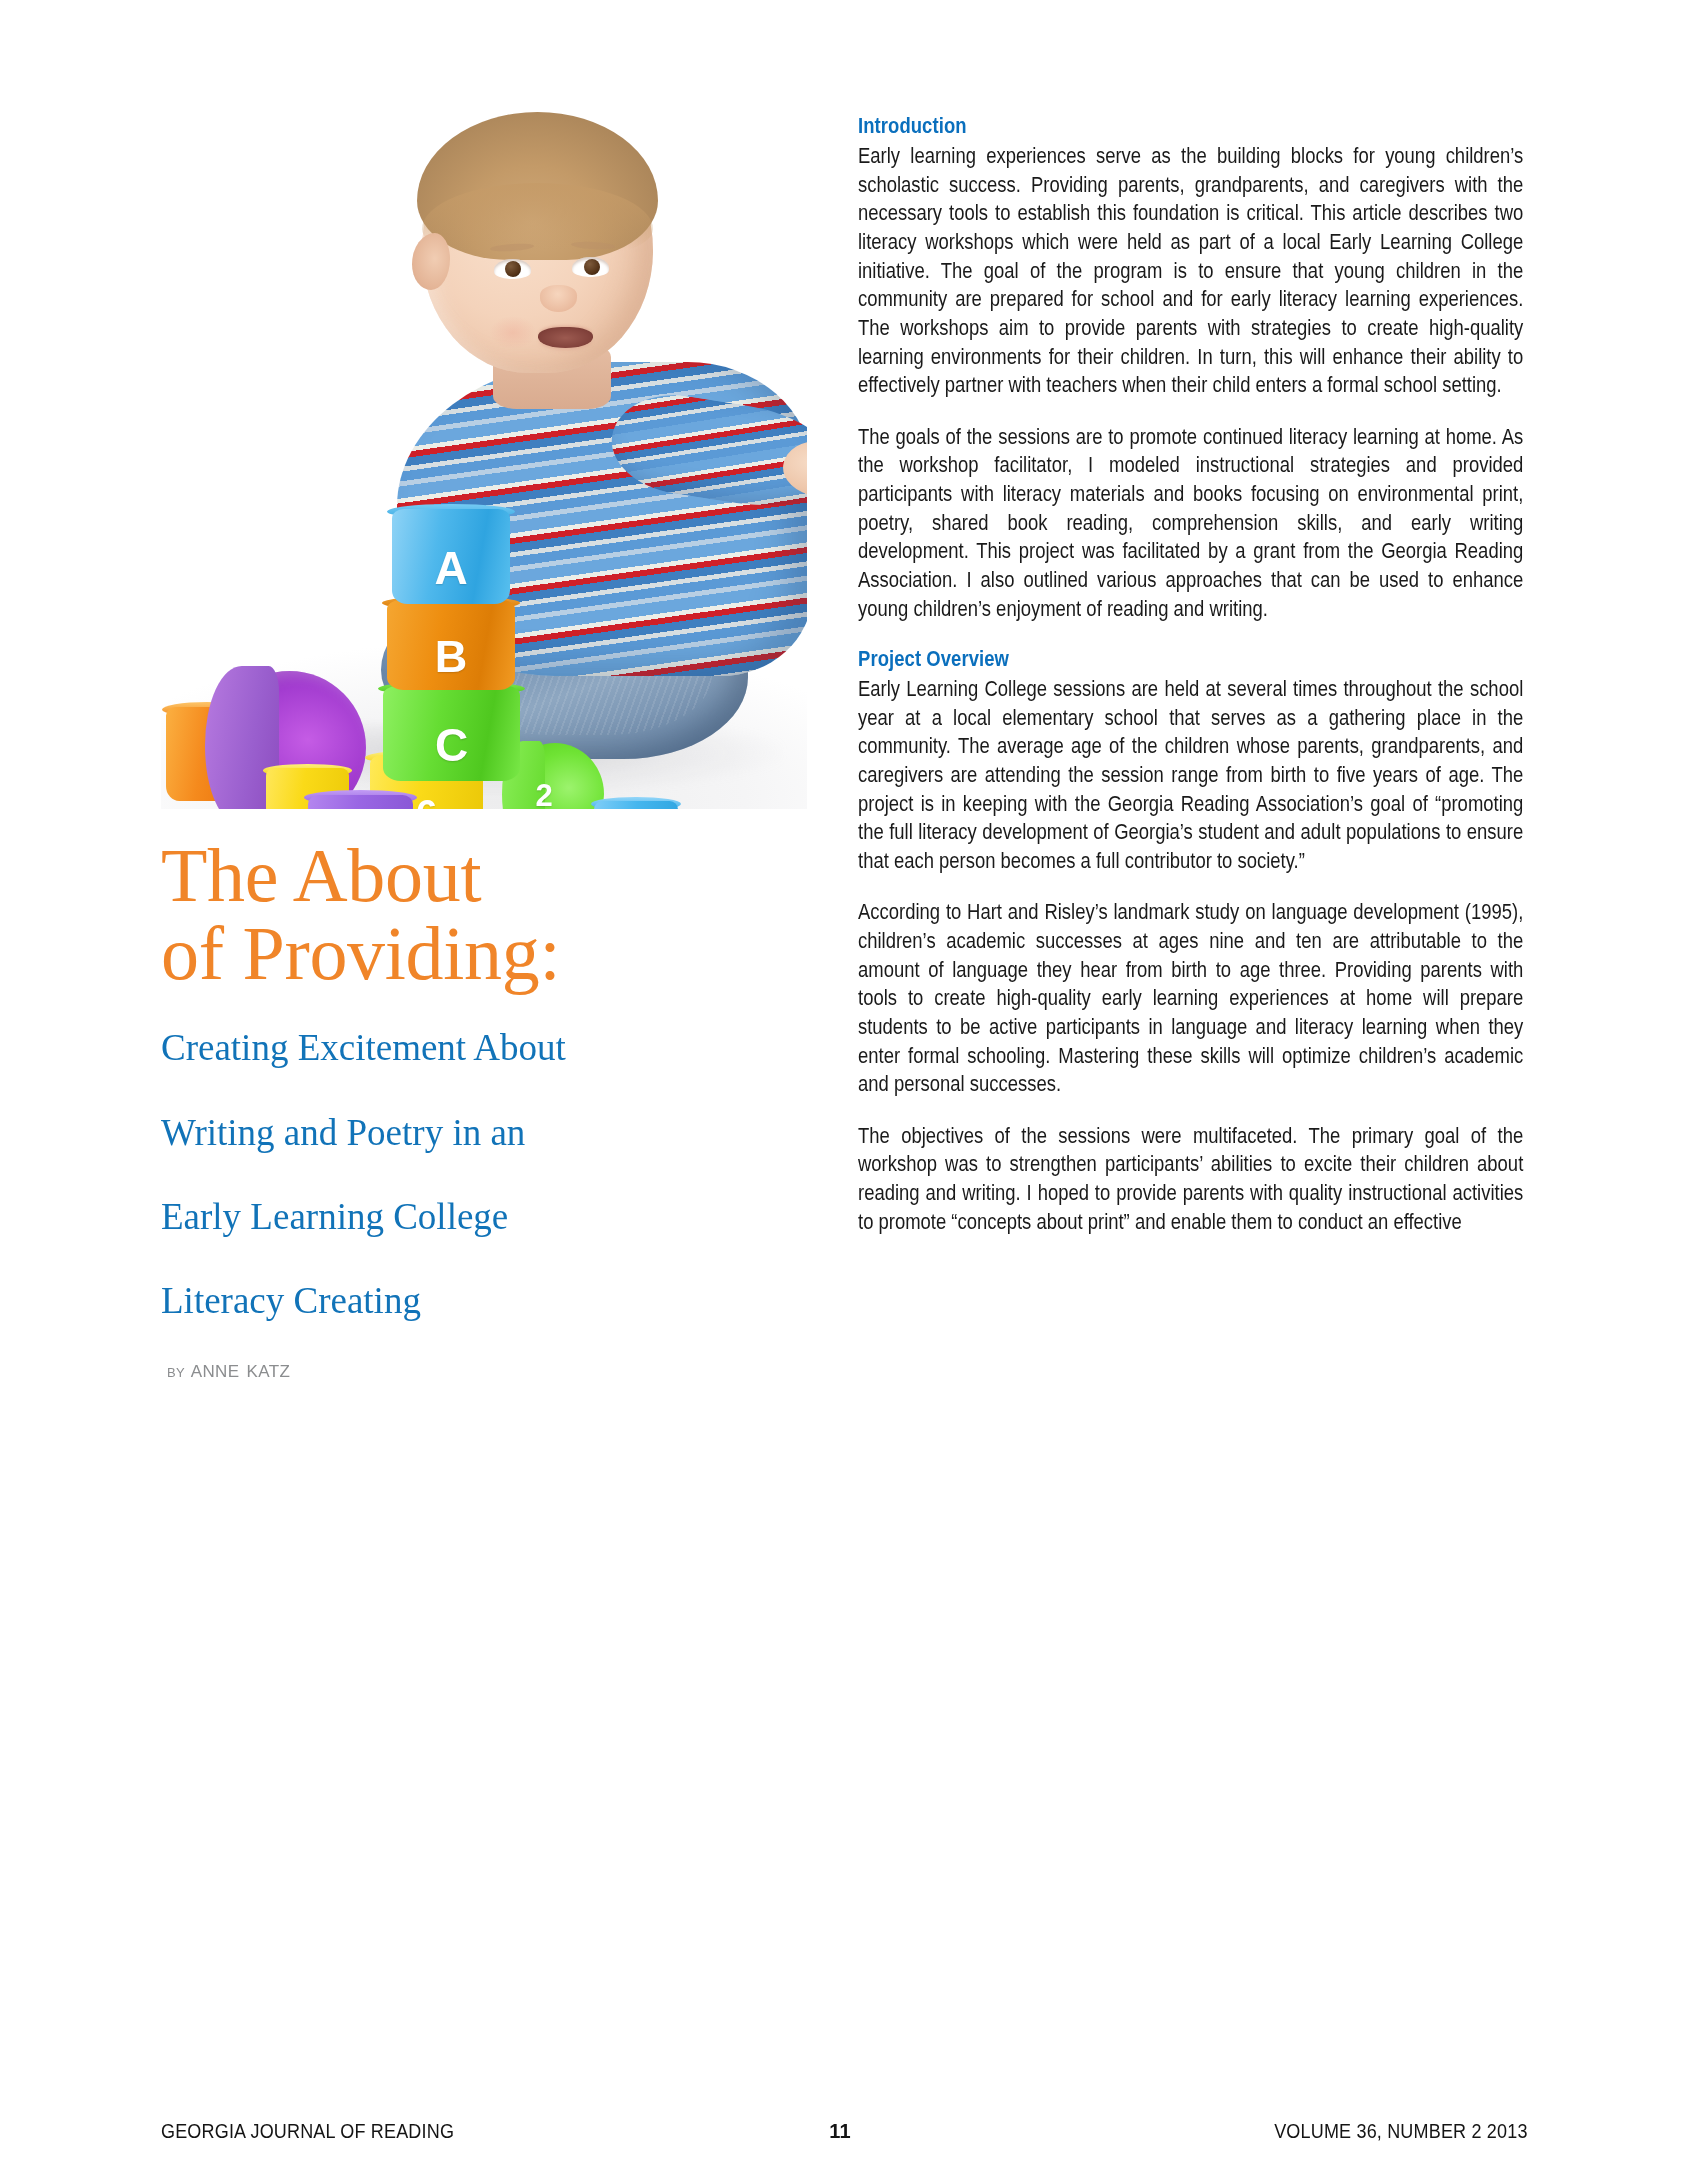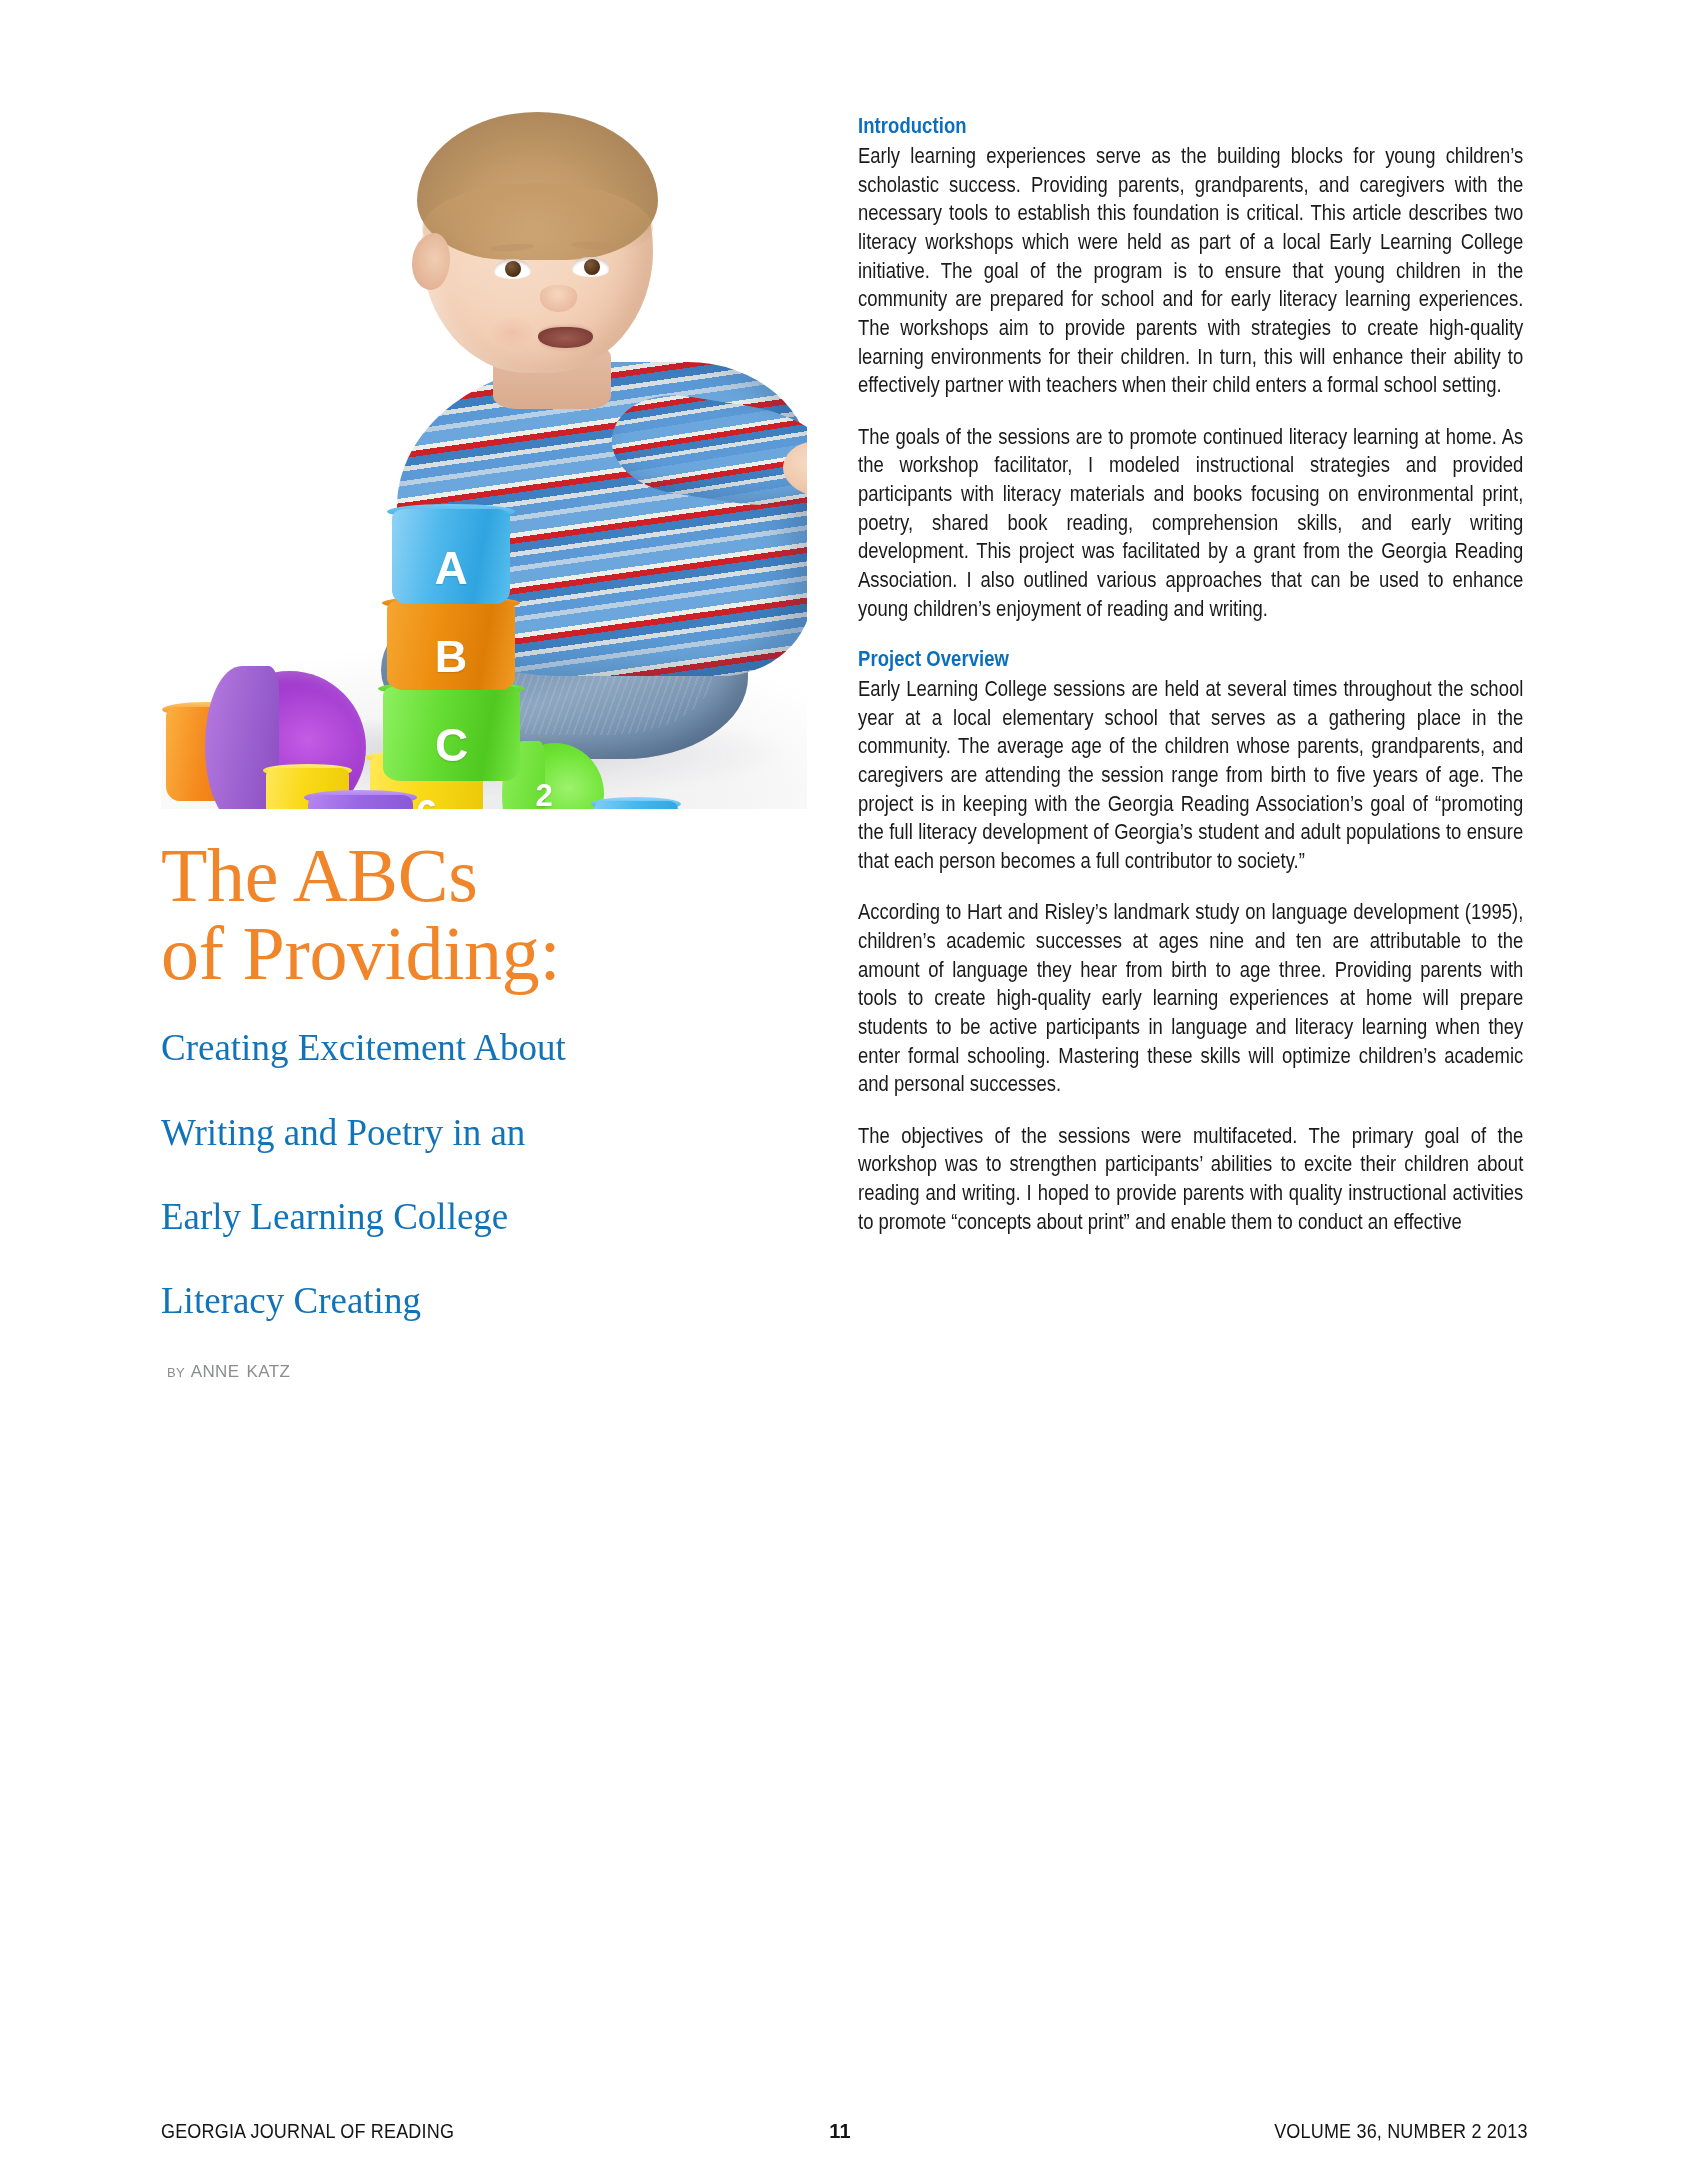--- a/index.html
+++ b/index.html
@@ -449,7 +449,7 @@
     </div>
 
     <div class="headline">
-      <div class="title-line">The ABCs</div>
+      <div class="title-line">The About</div>
       <div class="title-line">of Providing:</div>
 
       <div class="subtitle-block">

